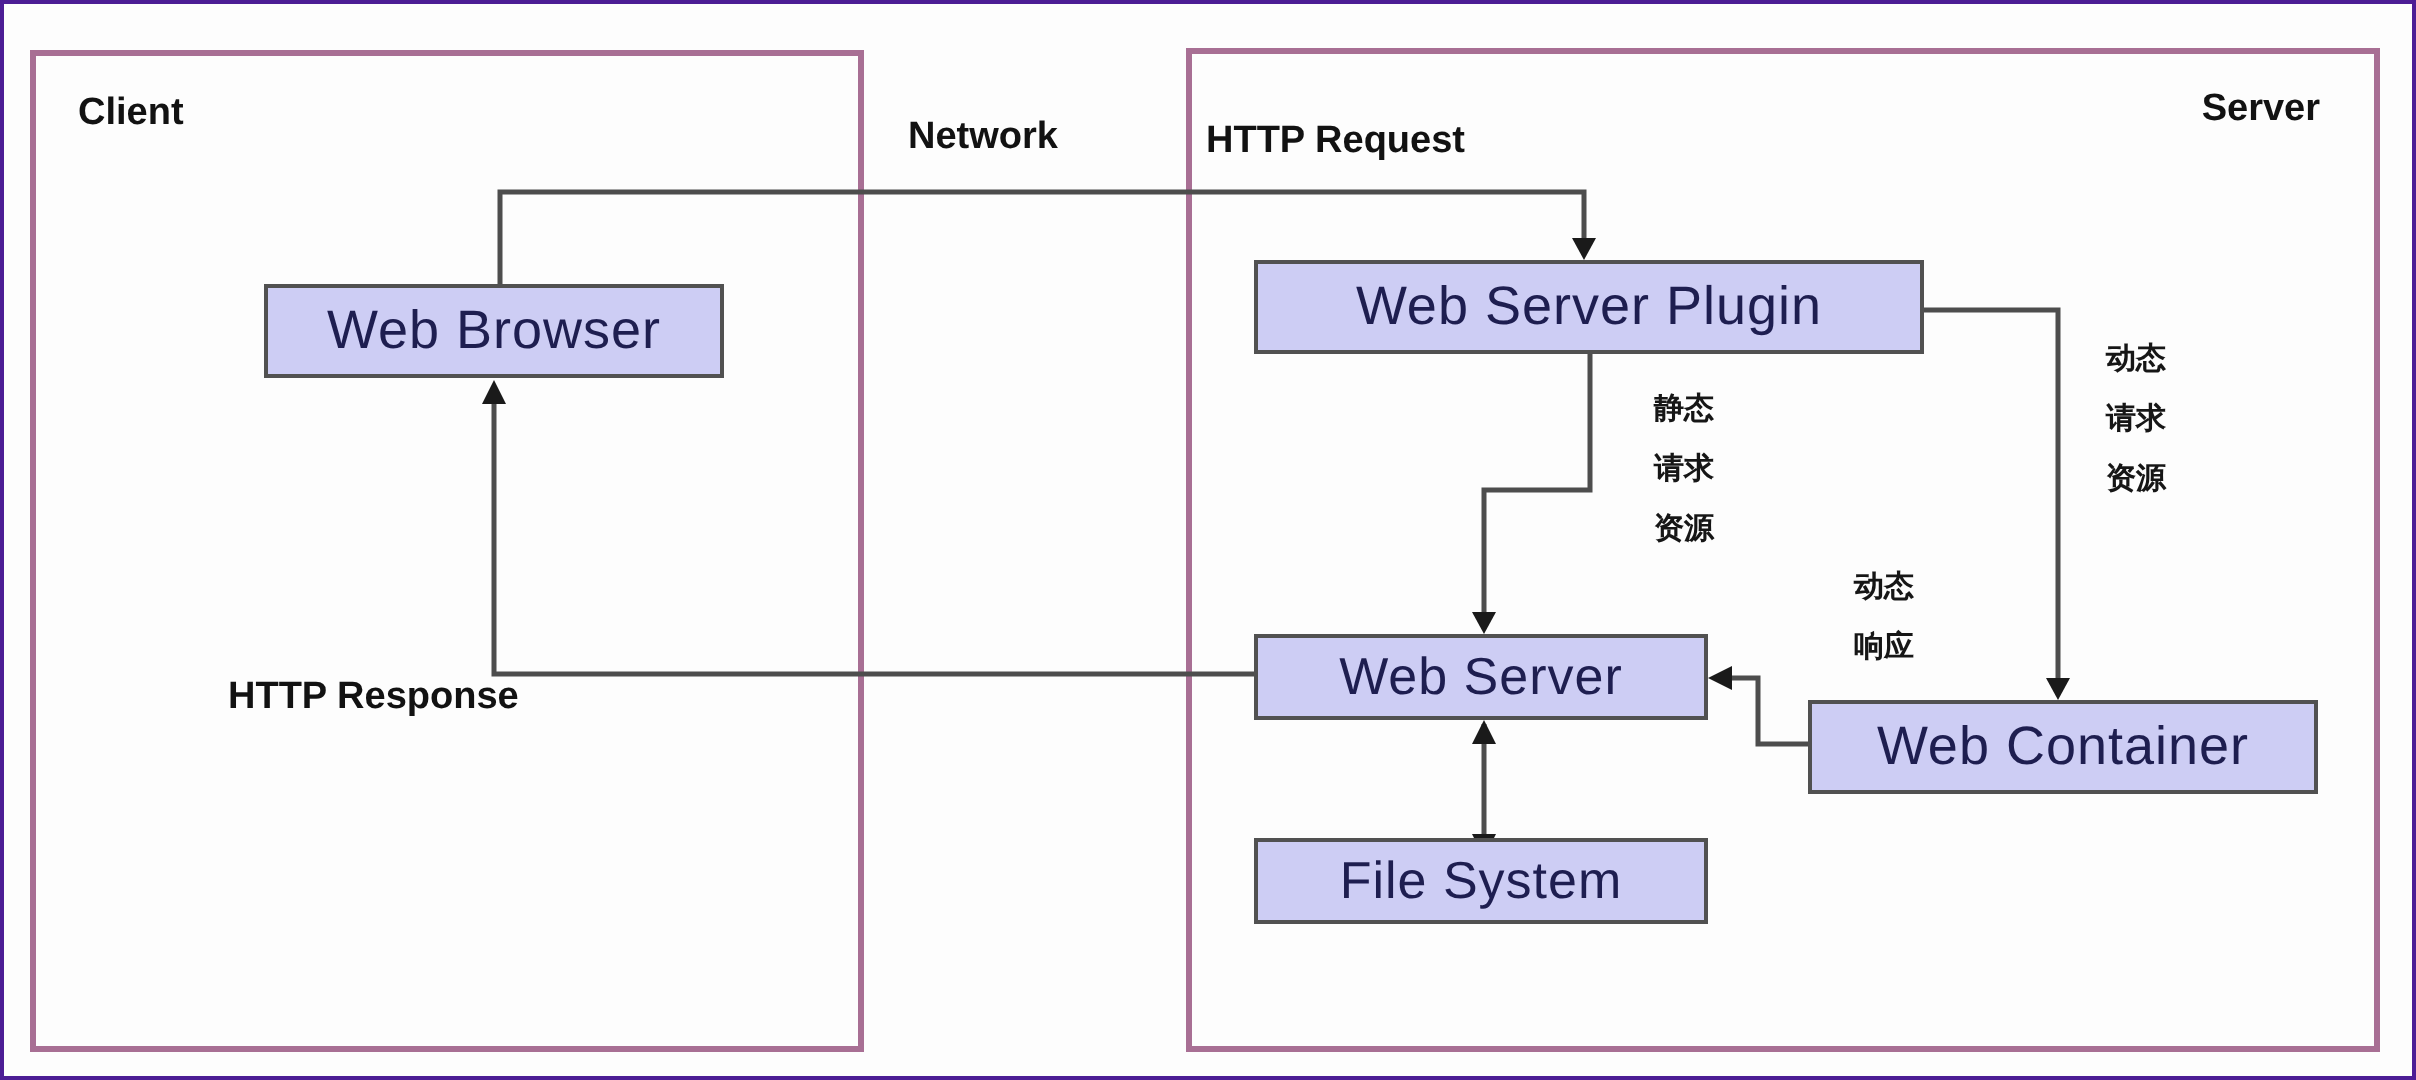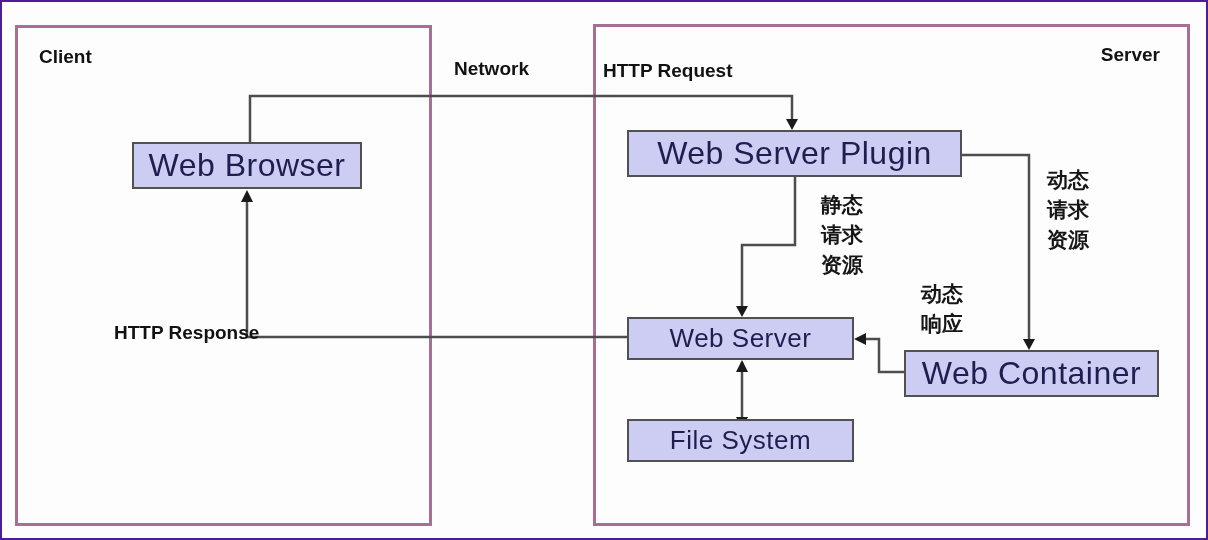--- a/index.html
+++ b/index.html
@@ -20,7 +20,7 @@
   .node{
     position:absolute;box-sizing:border-box;background:#cdcdf4;border:2px solid #515151;
     display:flex;align-items:center;justify-content:center;
-    color:#1e1e50;font-size:32px;letter-spacing:0.5px;white-space:nowrap;
+    color:#1e1e50;font-size:27px;letter-spacing:0.5px;white-space:nowrap;
   }
   .node-browser{left:130px;top:140px;width:230px;height:47px;}
   .node-plugin{left:625px;top:128px;width:335px;height:47px;}

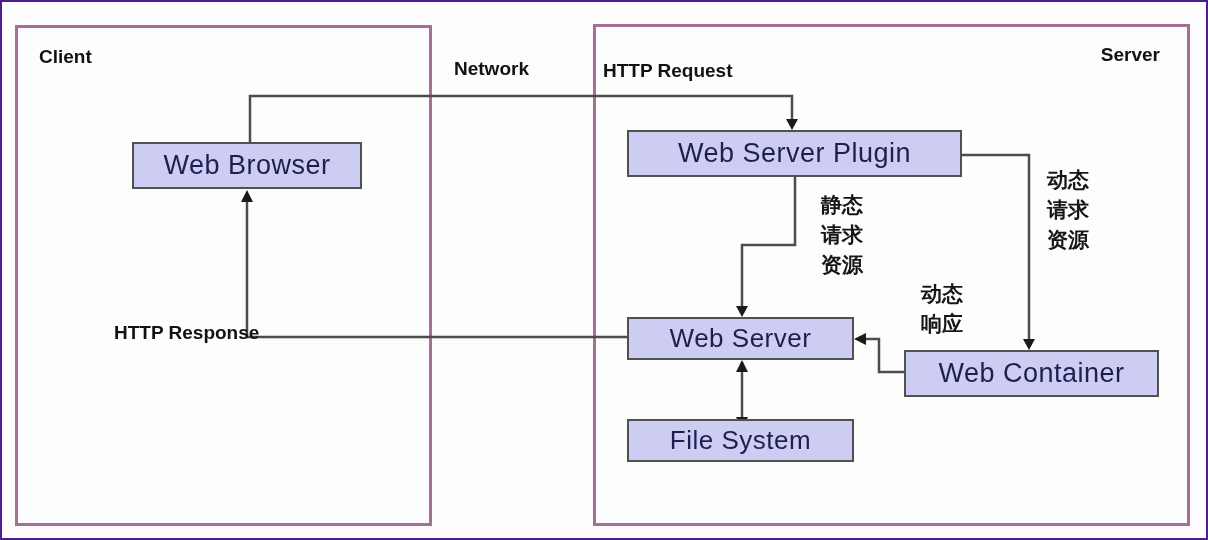--- a/index.html
+++ b/index.html
@@ -28,7 +28,7 @@
   .node-container{left:902px;top:348px;width:255px;height:47px;}
   .node-filesystem{left:625px;top:417px;width:227px;height:43px;font-size:26px;}
   .cn{
-    position:absolute;font-weight:bold;font-size:21px;line-height:30px;
+    position:absolute;font-weight:bold;font-size:15px;line-height:30px;
     color:#161616;text-align:center;width:70px;
   }
   .cn span{display:block;}

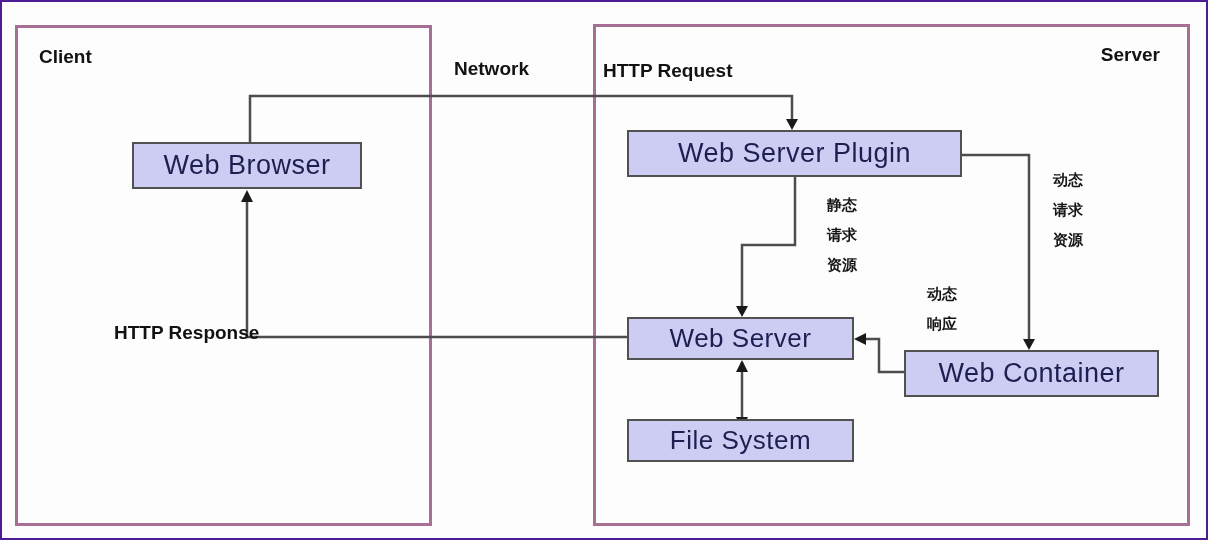--- a/index.html
+++ b/index.html
@@ -16,7 +16,7 @@
   .lbl-server{left:1040px;top:42px;width:118px;text-align:right;}
   .lbl-network{left:452px;top:56px;width:118px;text-align:left;}
   .lbl-request{left:601px;top:58px;}
-  .lbl-response{left:112px;top:320px;}
+  .lbl-response{left:112px;top:336px;}
   .node{
     position:absolute;box-sizing:border-box;background:#cdcdf4;border:2px solid #515151;
     display:flex;align-items:center;justify-content:center;

